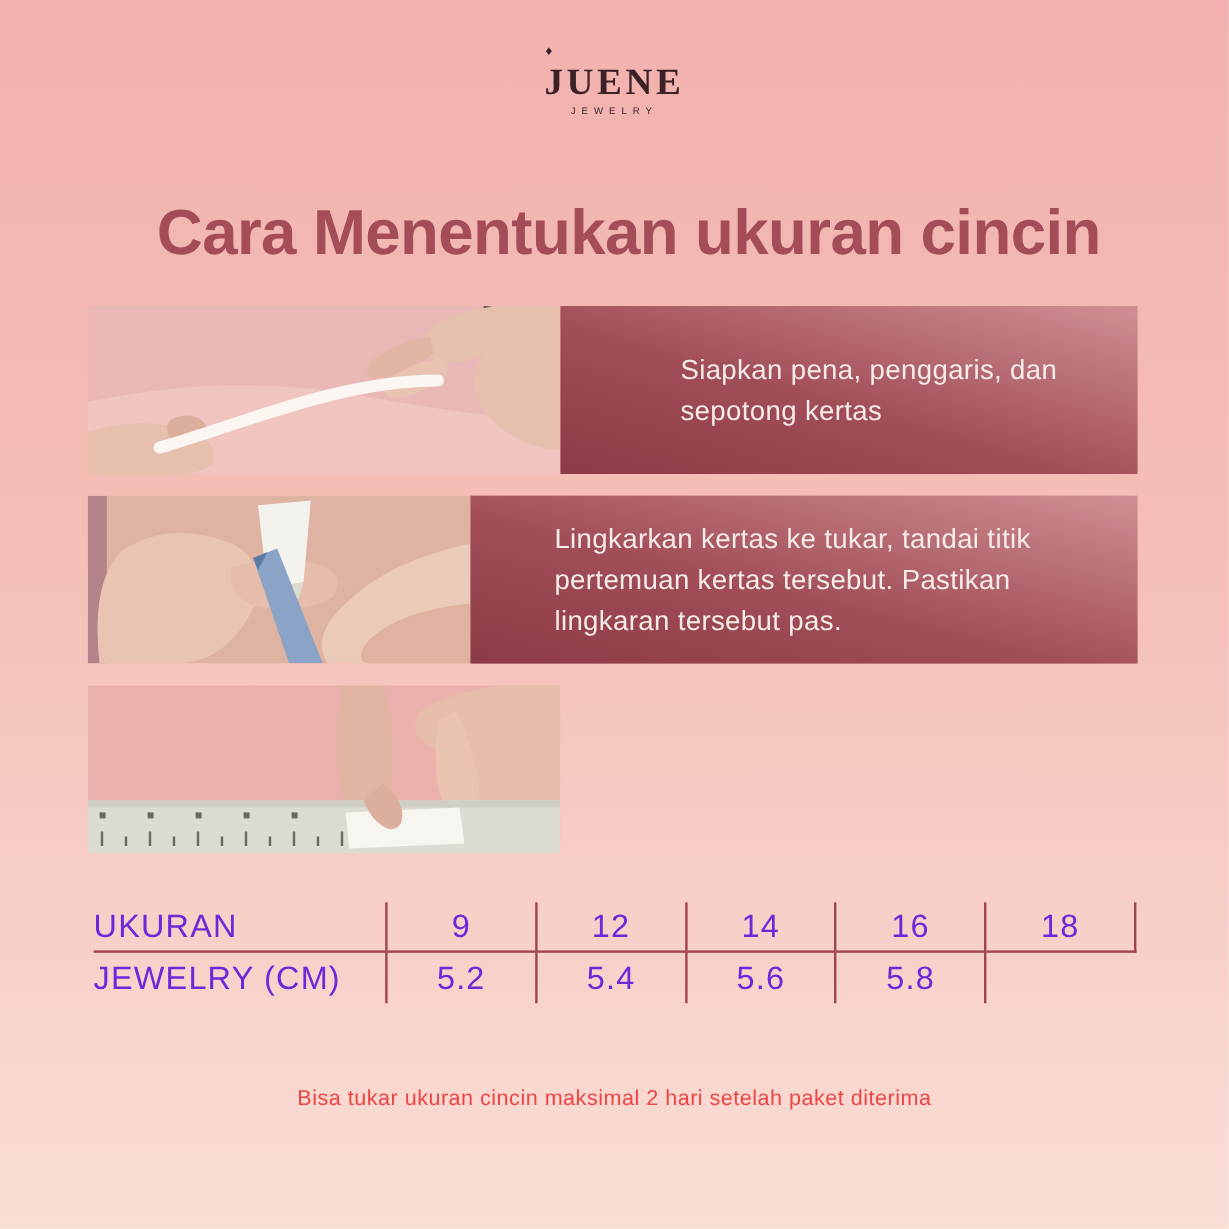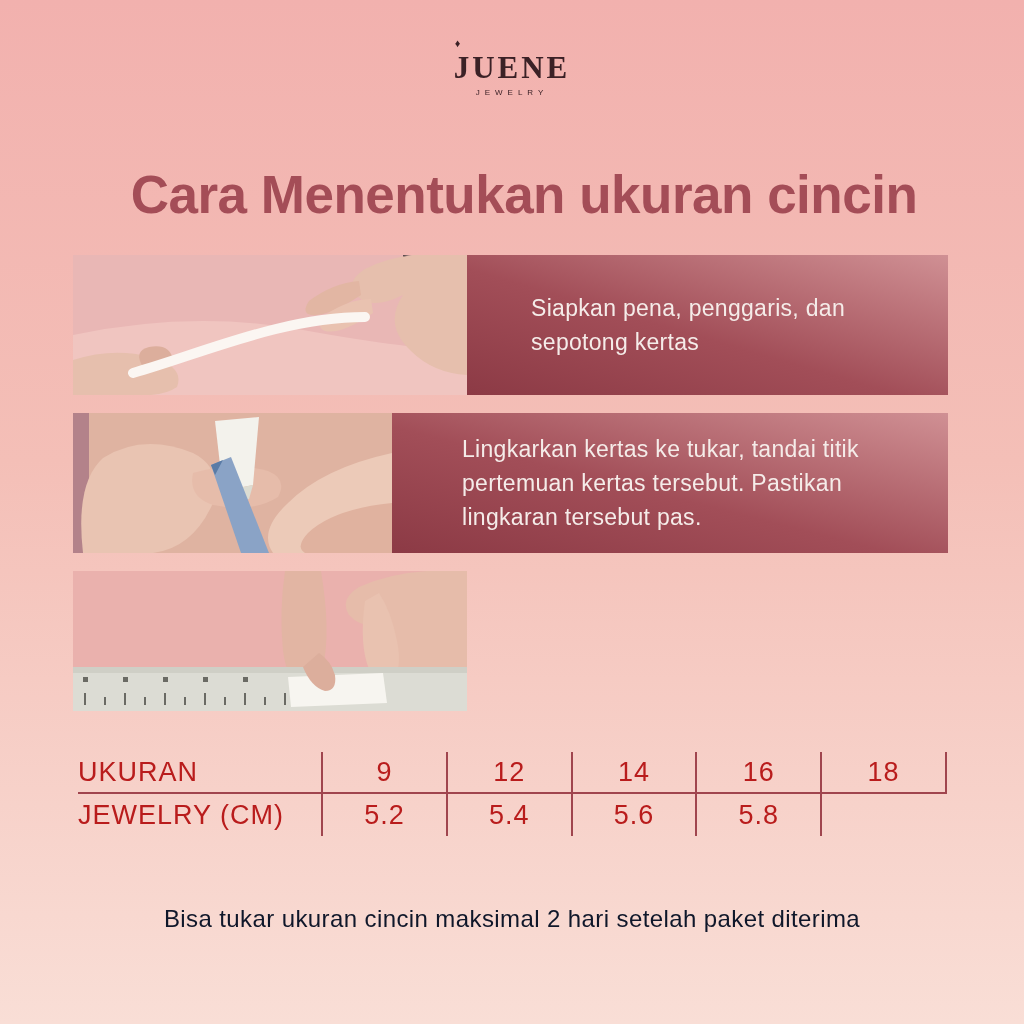--- a/index.html
+++ b/index.html
@@ -24,7 +24,7 @@
   .panel{flex:1;display:flex;align-items:center;color:#f5ece9;
     background:linear-gradient(to top right,#8c3a45 0%,#a24e58 45%,#d09094 100%);}
   .panel p{margin:0;font-size:23px;line-height:34px;letter-spacing:0.3px;}
-  .step1 .panel p{padding-left:64px;max-width:345px;}
+  .step1 .panel p{padding-left:100px;max-width:345px;}
   .step2 .panel p{padding-left:70px;max-width:452px;}
   .step3 .panel p{padding-left:56px;max-width:335px;}
   

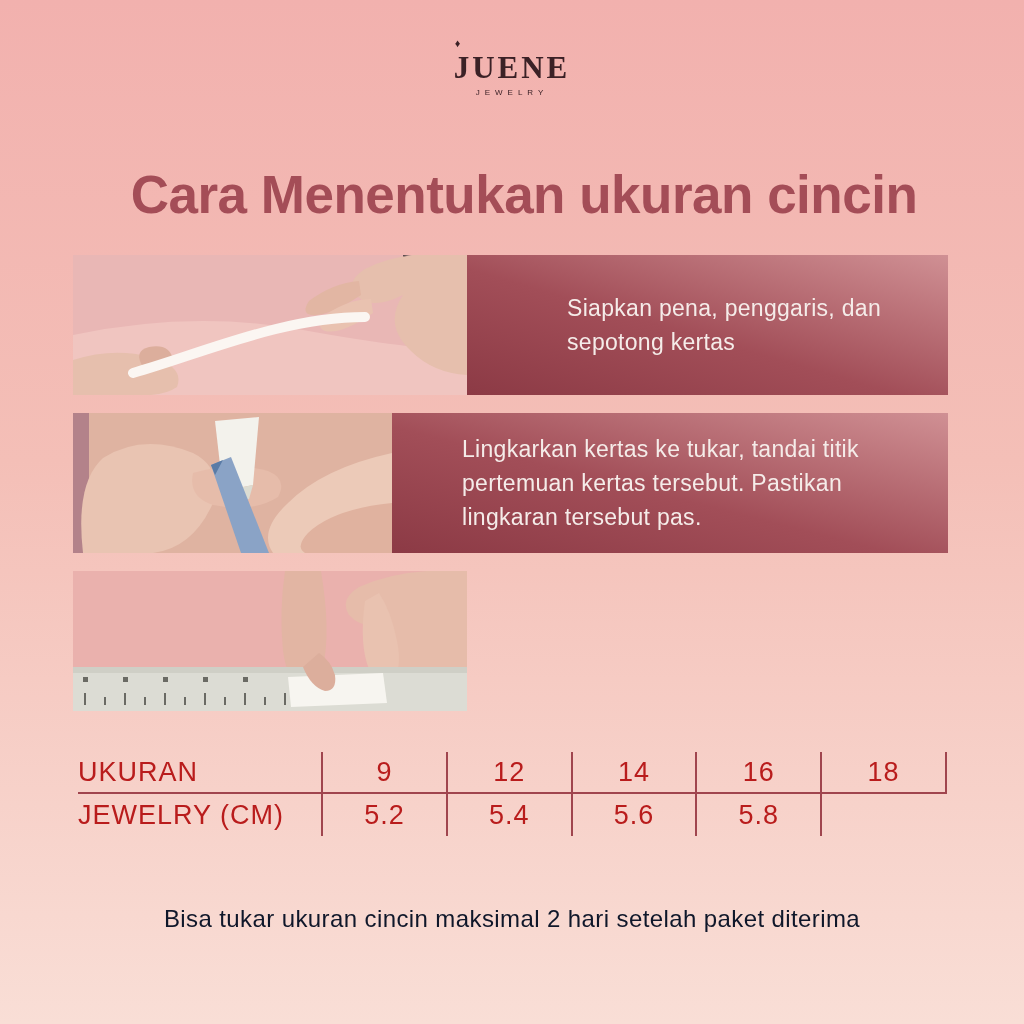--- a/index.html
+++ b/index.html
@@ -30,7 +30,7 @@
   
   .size-table{position:absolute;left:78px;top:752px;width:869px;
     display:grid;grid-template-columns:245px repeat(5,1fr);grid-auto-rows:42px;
-    color:#b91c1c;}
+    color:#6d28d9;}
   .t-cell{display:flex;align-items:center;justify-content:center;
     font-size:27px;letter-spacing:1px;border-right:2px solid #a0454e;}
   .t-head{justify-content:flex-start;}

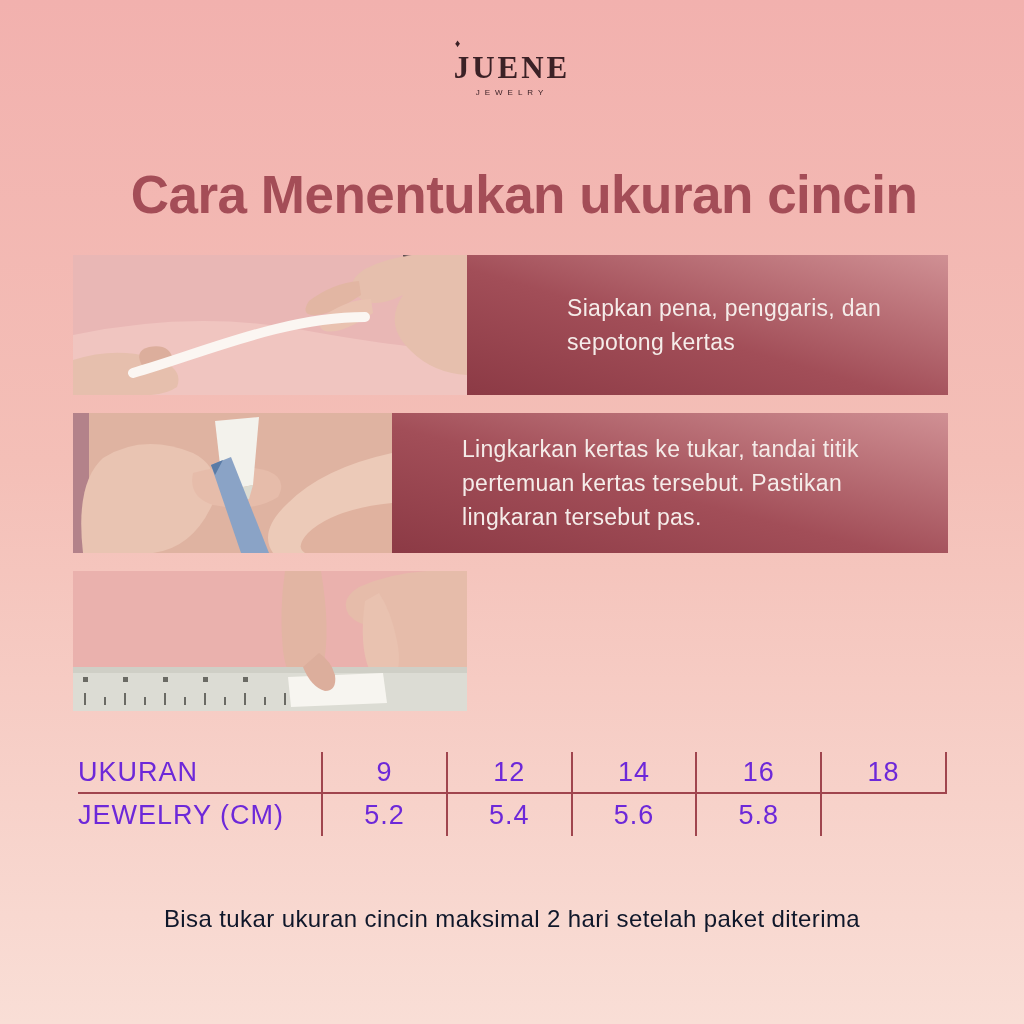--- a/index.html
+++ b/index.html
@@ -37,7 +37,7 @@
   .t-top{border-bottom:2px solid #a0454e;}
   
   .footer{position:absolute;top:905px;left:0;width:100%;text-align:center;
-    font-size:24px;color:#0f172a;letter-spacing:0.4px;}
+    font-size:18px;color:#ef4444;letter-spacing:0.4px;}
 </style>
 </head>
 <body>

